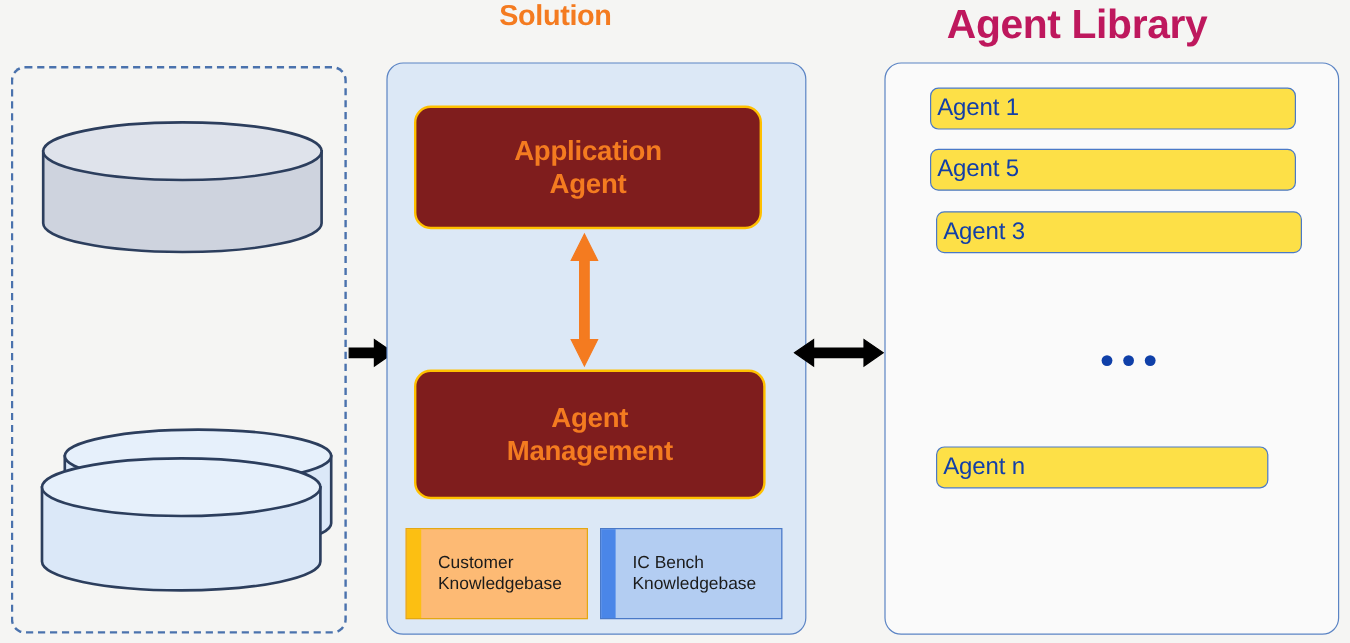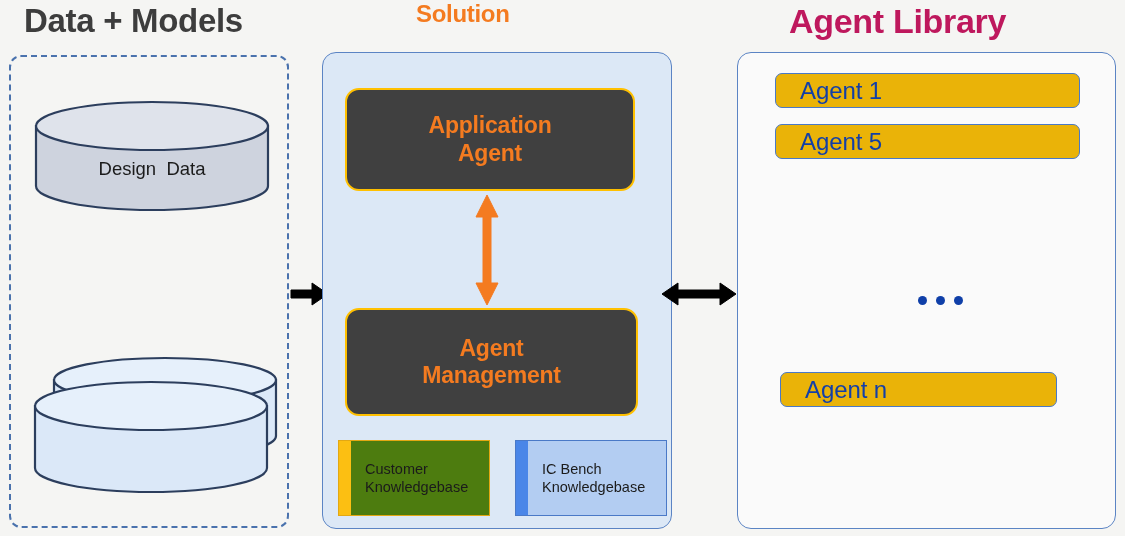--- a/index.html
+++ b/index.html
@@ -140,7 +140,6 @@
 
 <div class="canvas">
 
-  <div class="col-title" id="title-data">Data + Models</div>
 
   <div class="col-title" id="title-solution">Solution</div>
 

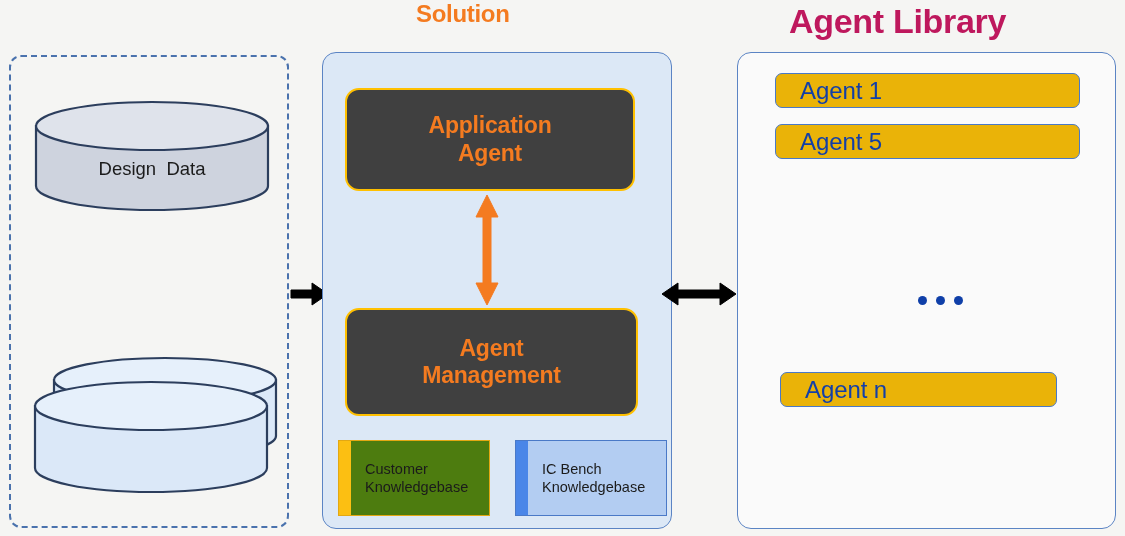--- a/index.html
+++ b/index.html
@@ -107,14 +107,14 @@
   }
   .agent-pill{
     position:absolute;
-    background:#eab308;
+    background:#fde047;
     border:1.5px solid #4a79c7;
     border-radius:7px;
     box-sizing:border-box;
     display:flex; align-items:center;
     color:#123fa8;
-    font-size:24px;
-    padding-left:24px;
+    font-size:20px;
+    padding-left:5px;
     letter-spacing:-0.1px;
   }
   #pill-1{ left:775px; top:73px; width:305px; height:35px; }

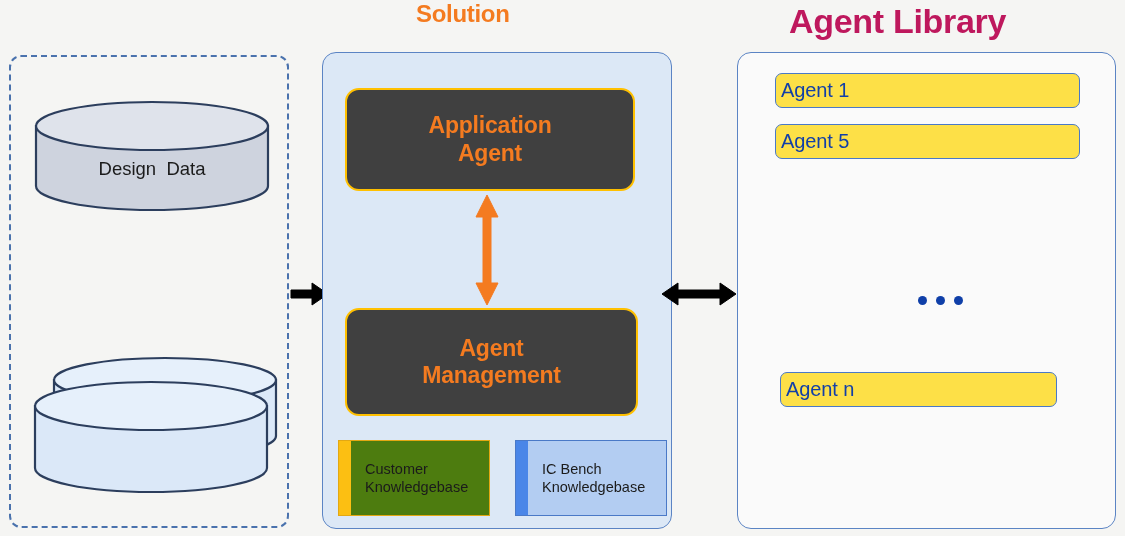--- a/index.html
+++ b/index.html
@@ -56,7 +56,7 @@
   }
   .agent-box{
     position:absolute;
-    background:#404040;
+    background:#7f1d1d;
     border:2.2px solid #ffc000;
     border-radius:14px;
     box-sizing:border-box;

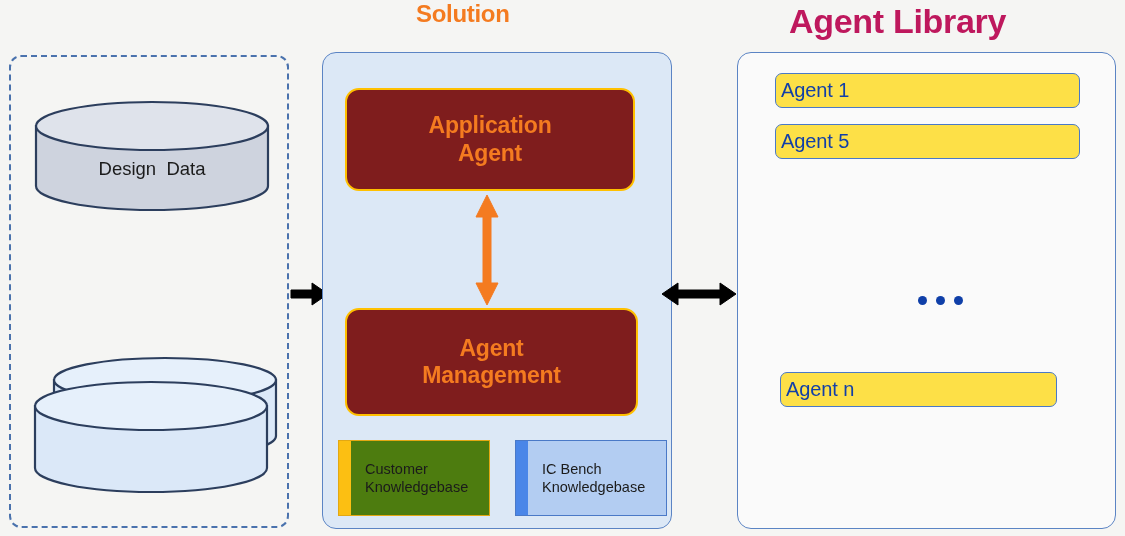--- a/index.html
+++ b/index.html
@@ -152,7 +152,6 @@
       <path d="M2,26 L2,86 A116,24 0 0 0 234,86 L234,26 Z" fill="#ced3de" stroke="#2c3e5d" stroke-width="2.2"></path>
       <ellipse cx="118" cy="26" rx="116" ry="24" fill="#dfe3eb" stroke="#2c3e5d" stroke-width="2.2"></ellipse>
     </svg>
-    <div class="cyl-label">Design  Data</div>
   </div>
 
   <div class="cyl" id="cyl-lang">

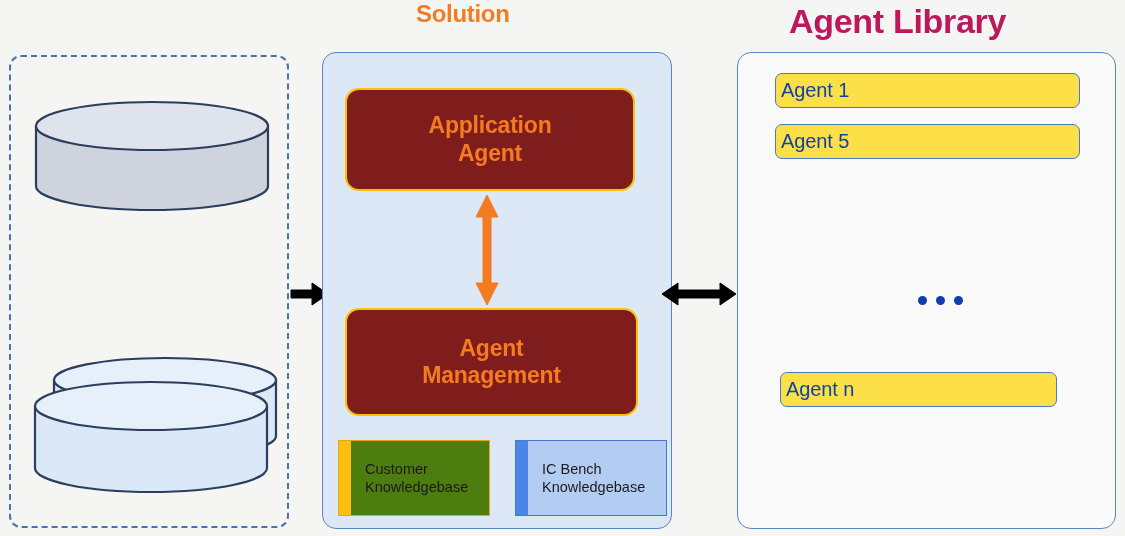--- a/index.html
+++ b/index.html
@@ -215,6 +215,9 @@
   <div class="agent-pill" id="pill-2">
     <span>Agent 5</span>
   </div>
+  <div class="agent-pill" id="pill-3">
+    <span>Agent 3</span>
+  </div>
 
   <div id="library-ellipsis">
     <span></span>

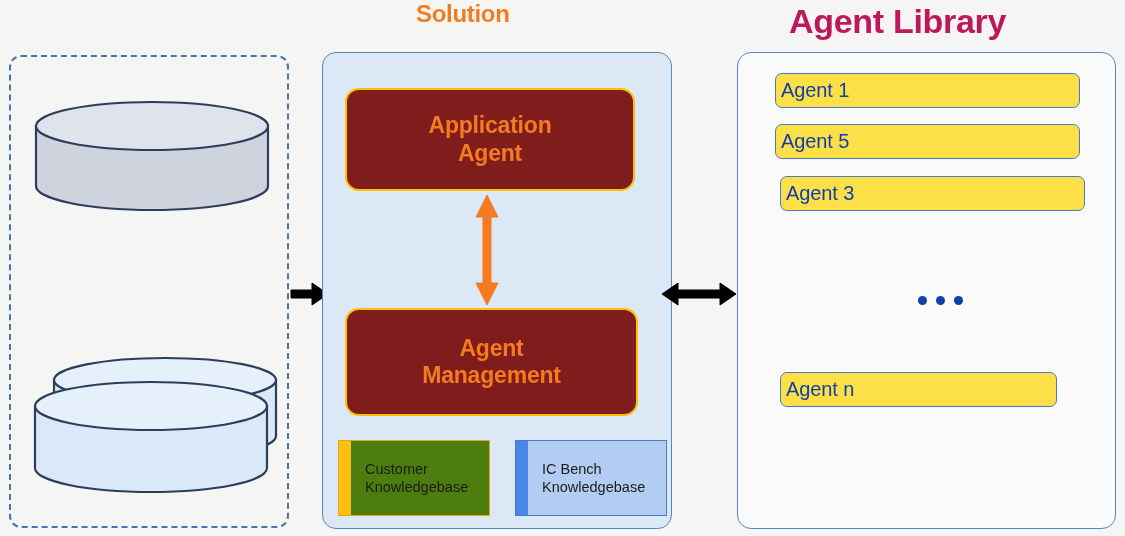--- a/index.html
+++ b/index.html
@@ -88,7 +88,7 @@
   .kb .kb-text{ padding-left:26px; }
   #kb-customer{
     left:338px; top:440px; width:152px; height:76px;
-    background:#4d7c0f; border:1.4px solid #e3a813;
+    background:#fdba74; border:1.4px solid #e3a813;
   }
   #kb-customer .kb-bar{ background:#fcbf12; }
   #kb-icbench{

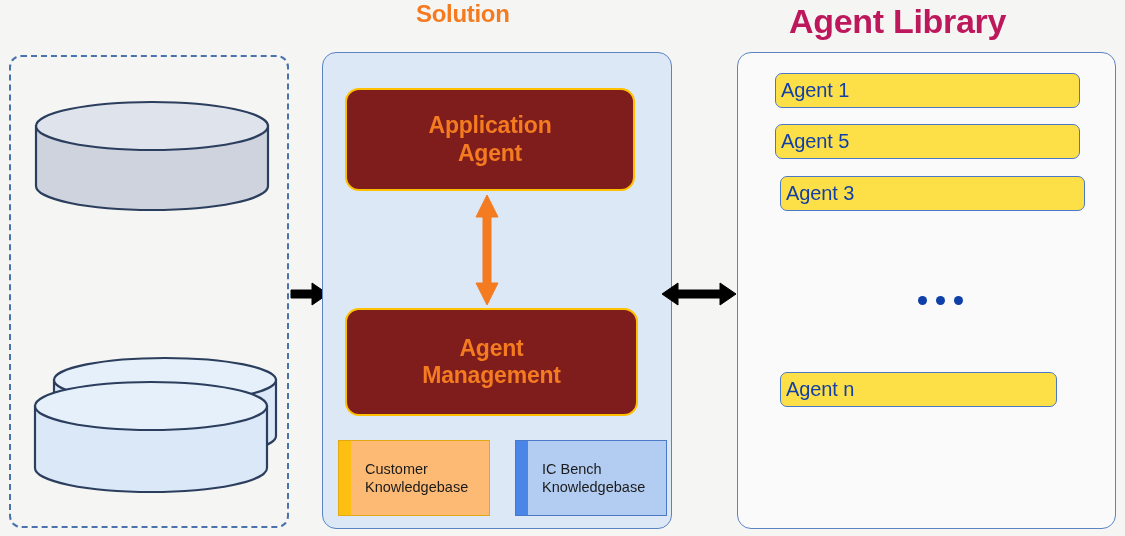--- a/index.html
+++ b/index.html
@@ -93,7 +93,7 @@
   #kb-customer .kb-bar{ background:#fcbf12; }
   #kb-icbench{
     left:500px; top:440px; width:152px; height:76px;
-    background:#b3cdf2; border:1.4px solid #4a79c7;margin-left:15px;
+    background:#b3cdf2; border:1.4px solid #4a79c7;
   }
   #kb-icbench .kb-bar{ background:#4a86e8; }
 

